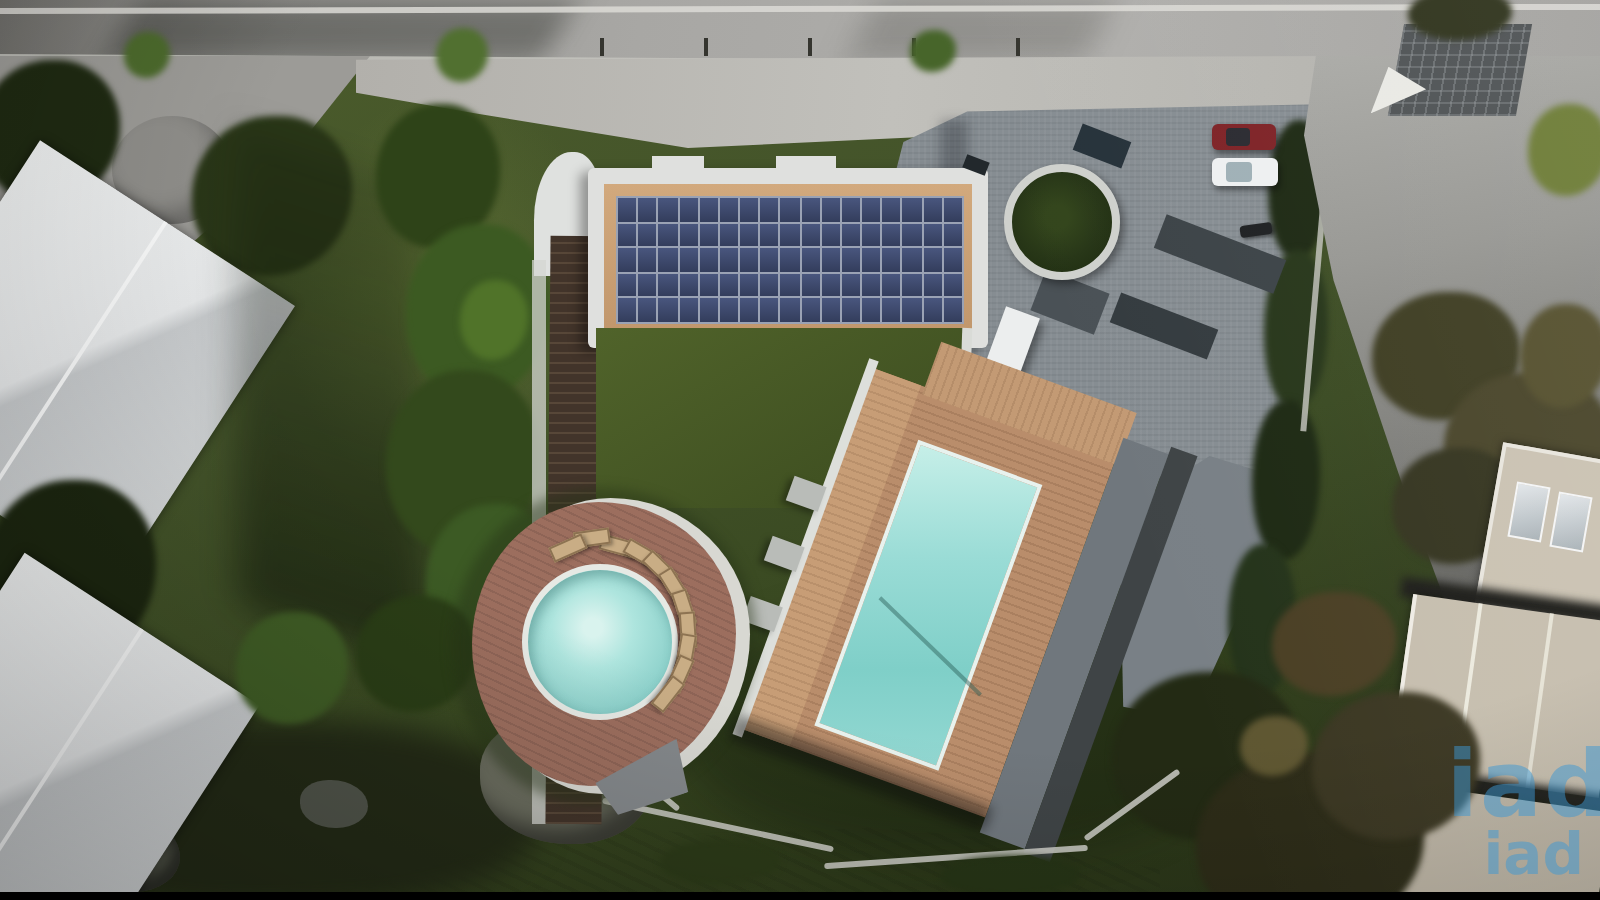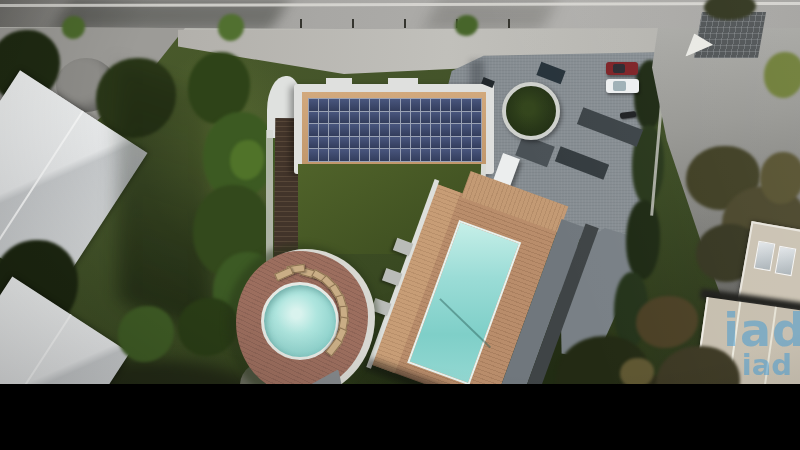--- a/index.html
+++ b/index.html
@@ -3,7 +3,7 @@
 <meta charset="utf-8">
 <style>
   html,body{margin:0;padding:0;background:#000;font-family:"DejaVu Sans",sans-serif;}
-  #scene{position:relative;width:800px;height:384px;overflow:hidden;
+  #scene{position:relative;width:800px;height:446px;overflow:hidden;
     background:linear-gradient(160deg,#4c5d2b 0%,#44542a 35%,#3a4a22 60%,#2c3819 85%,#27311a 100%);}
   .abs{position:absolute;}
   .tree{position:absolute;border-radius:52% 46% 55% 48%;filter:blur(1.6px);}

